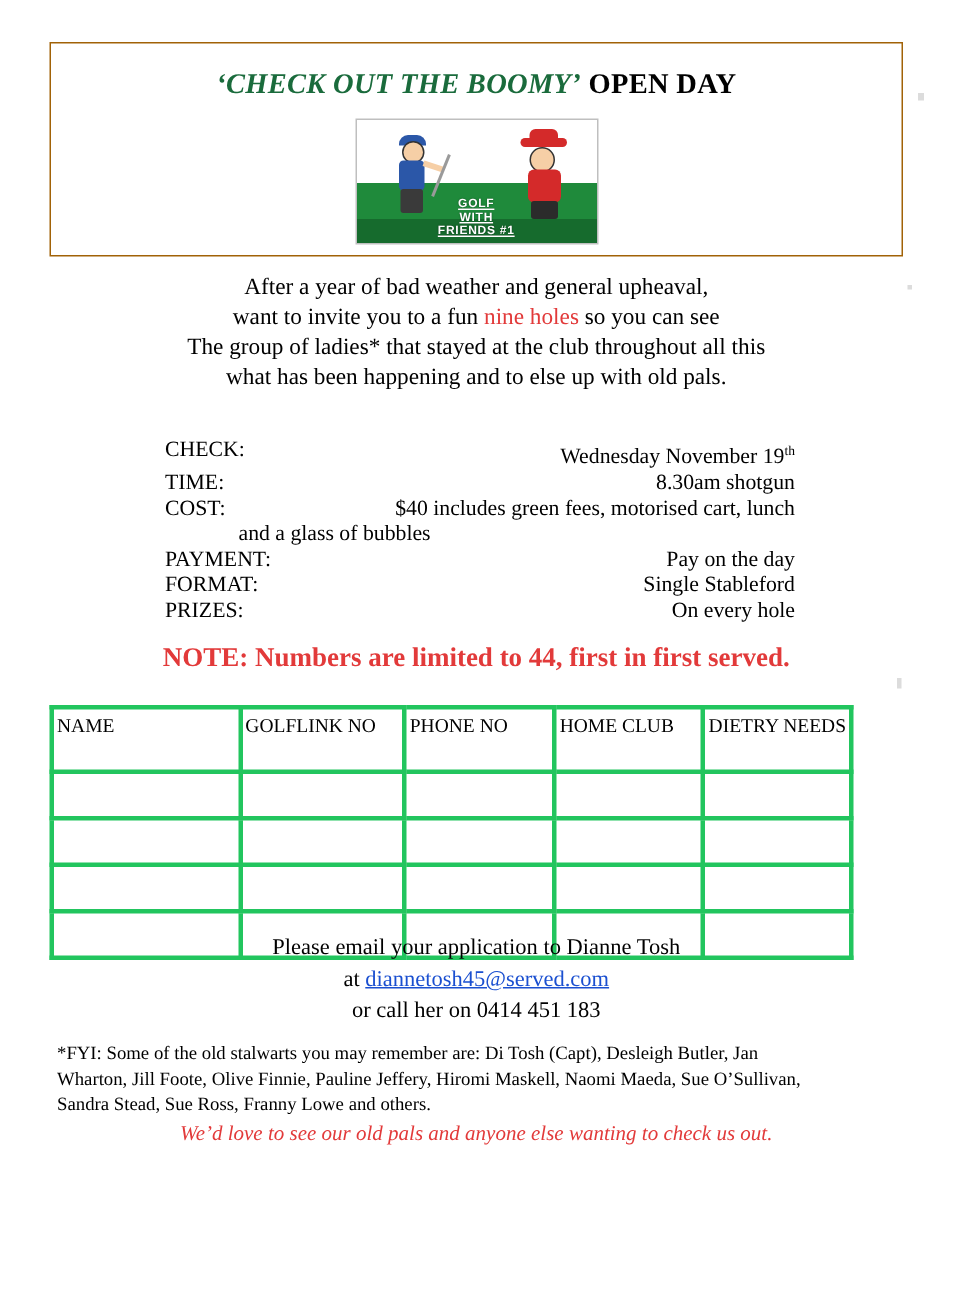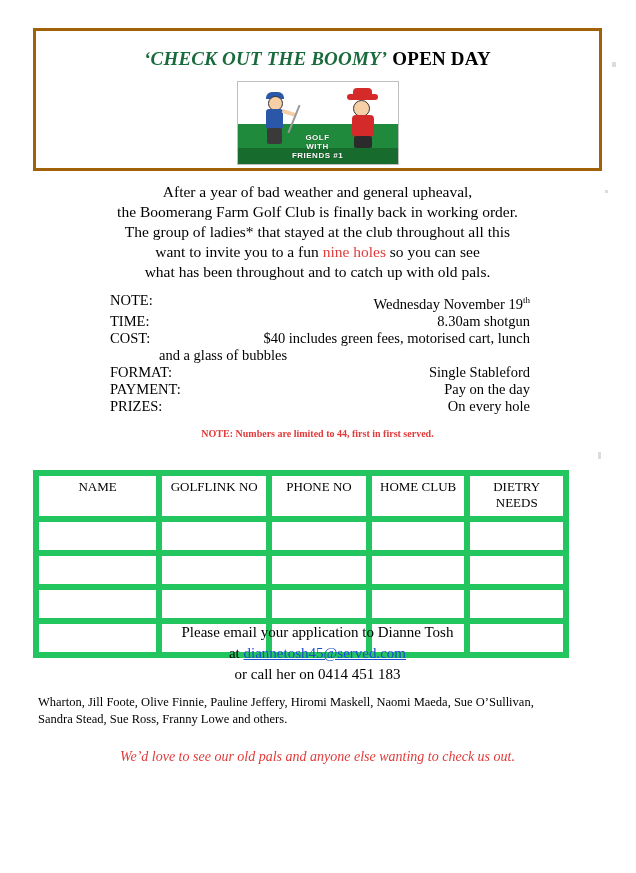--- a/index.html
+++ b/index.html
@@ -30,7 +30,7 @@
     top: 28px;
     width: 569px;
     height: 143px;
-    border: 3px solid #a16207;
+    border: 1px solid #a16207;
     box-sizing: border-box;
   }
   .title-line {

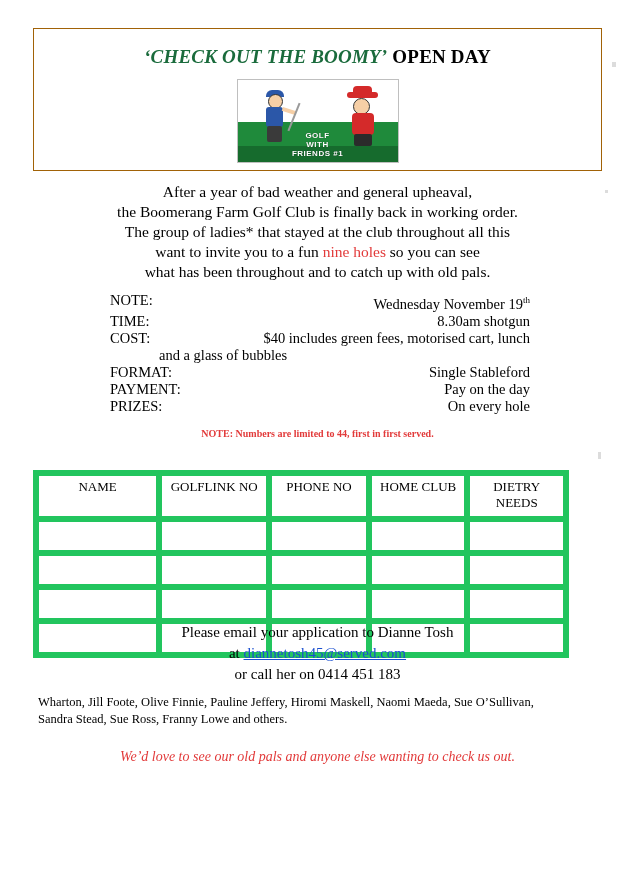--- a/index.html
+++ b/index.html
@@ -102,6 +102,7 @@
     line-height: 9px;
     letter-spacing: 0.5px;
     text-shadow: 0 0 1px rgba(0,0,0,.6);
+    text-decoration: underline;
   }
 
   

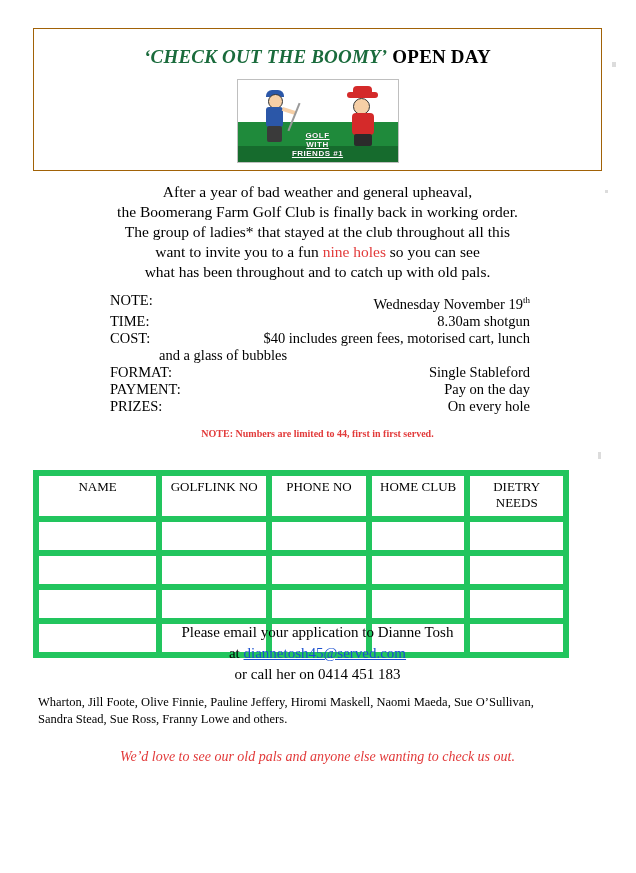--- a/index.html
+++ b/index.html
@@ -247,7 +247,6 @@
 
   <div class="intro">
     <div>After a year of bad weather and general upheaval,</div>
-    <div>the Boomerang Farm Golf Club is finally back in working order.</div>
     <div>The group of ladies* that stayed at the club throughout all this</div>
     <div><span>want to invite you to a fun </span><span class="red">nine holes</span><span> so you can see</span></div>
     <div>what has been throughout and to catch up with old pals.</div>

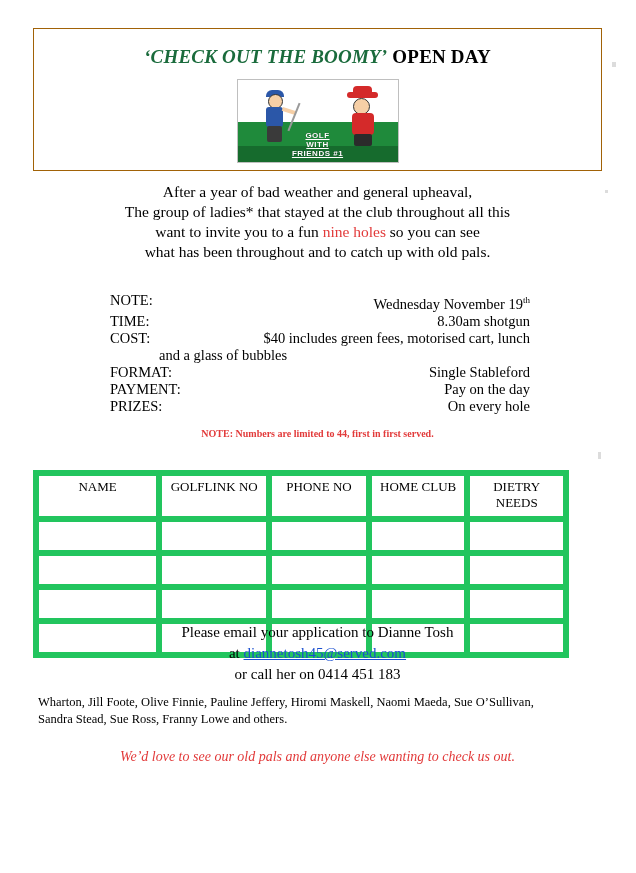--- a/index.html
+++ b/index.html
@@ -247,8 +247,8 @@
 
   <div class="intro">
     <div>After a year of bad weather and general upheaval,</div>
+    <div><span>want to invite you to a fun </span><span class="red">nine holes</span><span> so you can see</span></div>
     <div>The group of ladies* that stayed at the club throughout all this</div>
-    <div><span>want to invite you to a fun </span><span class="red">nine holes</span><span> so you can see</span></div>
     <div>what has been throughout and to catch up with old pals.</div>
   </div>
 

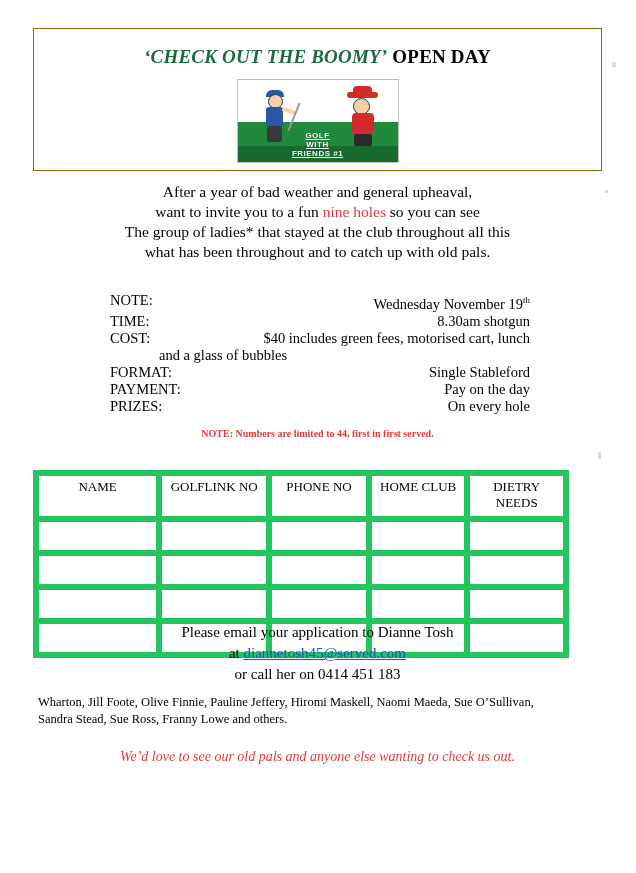--- a/index.html
+++ b/index.html
@@ -249,7 +249,7 @@
     <div>After a year of bad weather and general upheaval,</div>
     <div><span>want to invite you to a fun </span><span class="red">nine holes</span><span> so you can see</span></div>
     <div>The group of ladies* that stayed at the club throughout all this</div>
-    <div>what has been throughout and to catch up with old pals.</div>
+    <div>what has been happening and to else up with old pals.</div>
   </div>
 
   <div class="details">

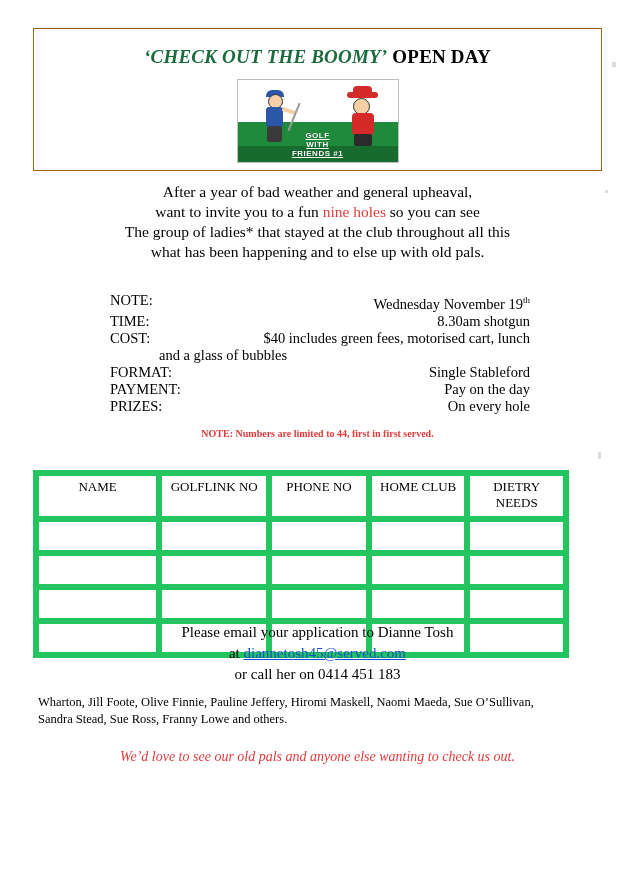--- a/index.html
+++ b/index.html
@@ -255,7 +255,7 @@
   <div class="details">
 
     <div class="detail-row">
-      <div class="detail-label">NOTE:</div>
+      <div class="detail-label">CHECK:</div>
       <div class="detail-value"><span>Wednesday November 19</span><sup>th</sup></div>
     </div>
 

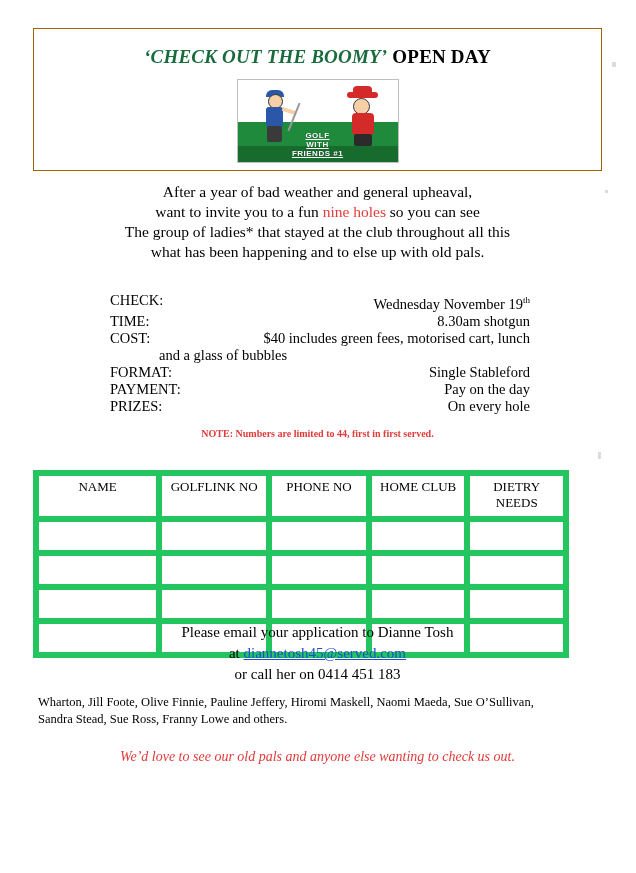--- a/index.html
+++ b/index.html
@@ -271,13 +271,13 @@
     <div class="detail-cont">and a glass of bubbles</div>
 
     <div class="detail-row">
+      <div class="detail-label">PAYMENT:</div>
+      <div class="detail-value">Pay on the day</div>
+    </div>
+
+    <div class="detail-row">
       <div class="detail-label">FORMAT:</div>
       <div class="detail-value">Single Stableford</div>
-    </div>
-
-    <div class="detail-row">
-      <div class="detail-label">PAYMENT:</div>
-      <div class="detail-value">Pay on the day</div>
     </div>
 
     <div class="detail-row">

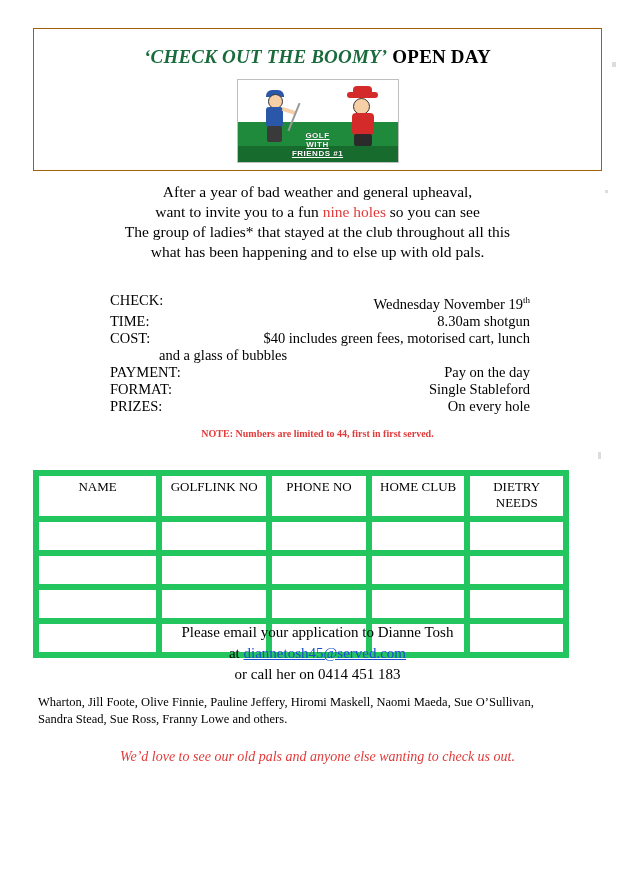--- a/index.html
+++ b/index.html
@@ -141,7 +141,7 @@
     text-align: center;
     color: #e23a3a;
     font-weight: bold;
-    font-size: 10px;
+    font-size: 18px;
   }
 
   

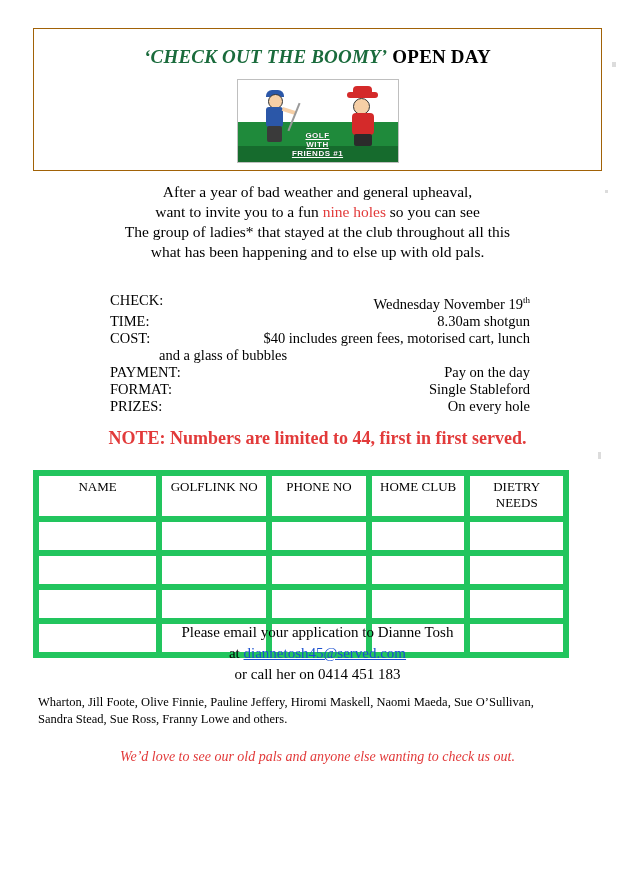--- a/index.html
+++ b/index.html
@@ -155,8 +155,8 @@
   }
   table.signup th,
   table.signup td {
-    border: 6px solid #22c55e;
-    text-align: center;
+    border: 3px solid #22c55e;
+    text-align: left;
     vertical-align: top;
     padding: 3px 2px;
     font-weight: normal;

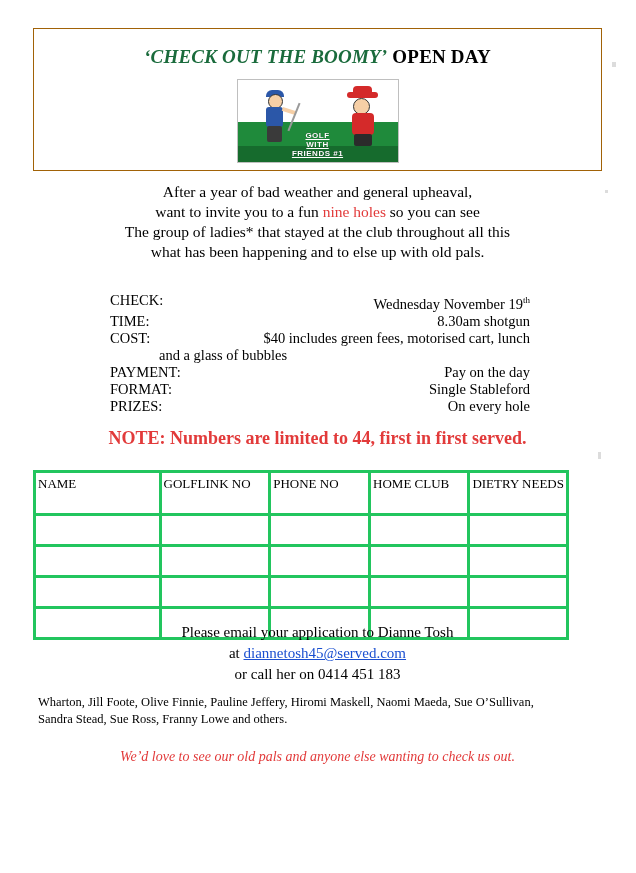--- a/index.html
+++ b/index.html
@@ -338,6 +338,7 @@
   </div>
 
   <div class="footnote">
+    <div>*FYI: Some of the old stalwarts you may remember are:  Di Tosh (Capt), Desleigh Butler, Jan</div>
     <div>Wharton, Jill Foote, Olive Finnie, Pauline Jeffery, Hiromi Maskell, Naomi Maeda, Sue O’Sullivan,</div>
     <div>Sandra Stead, Sue Ross, Franny Lowe and others.</div>
   </div>

